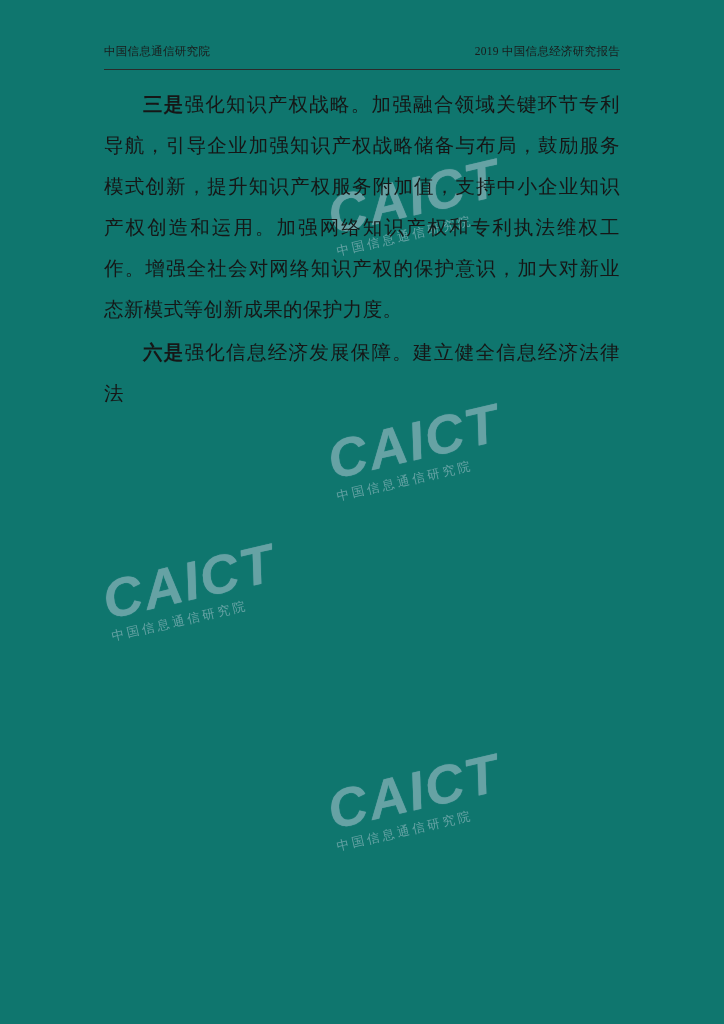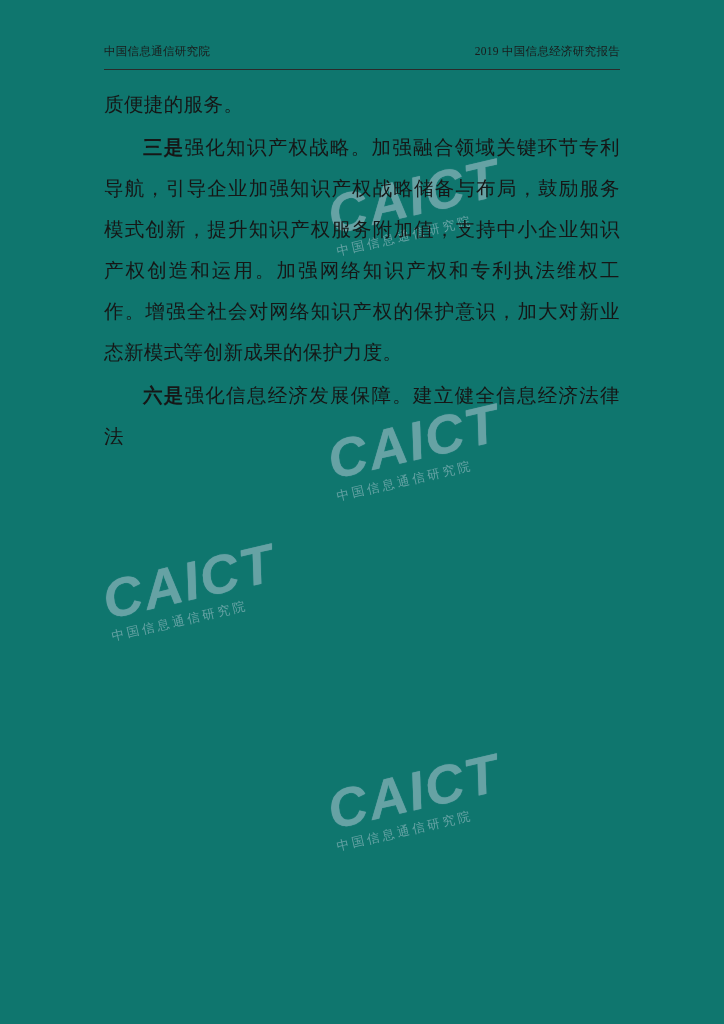--- a/index.html
+++ b/index.html
@@ -132,9 +132,6 @@
 
   <div class="content">
 
-    <p class="para">
-      <span>质便捷的服务。</span>
-    </p>
 
     <p class="para indent">
       <span class="lead">三是</span><span>强化知识产权战略。加强融合领域关键环节专利导航，引导企业加强知识产权战略储备与布局，鼓励服务模式创新，提升知识产权服务附加值，支持中小企业知识产权创造和运用。加强网络知识产权和专利执法维权工作。增强全社会对网络知识产权的保护意识，加大对新业态新模式等创新成果的保护力度。</span>

